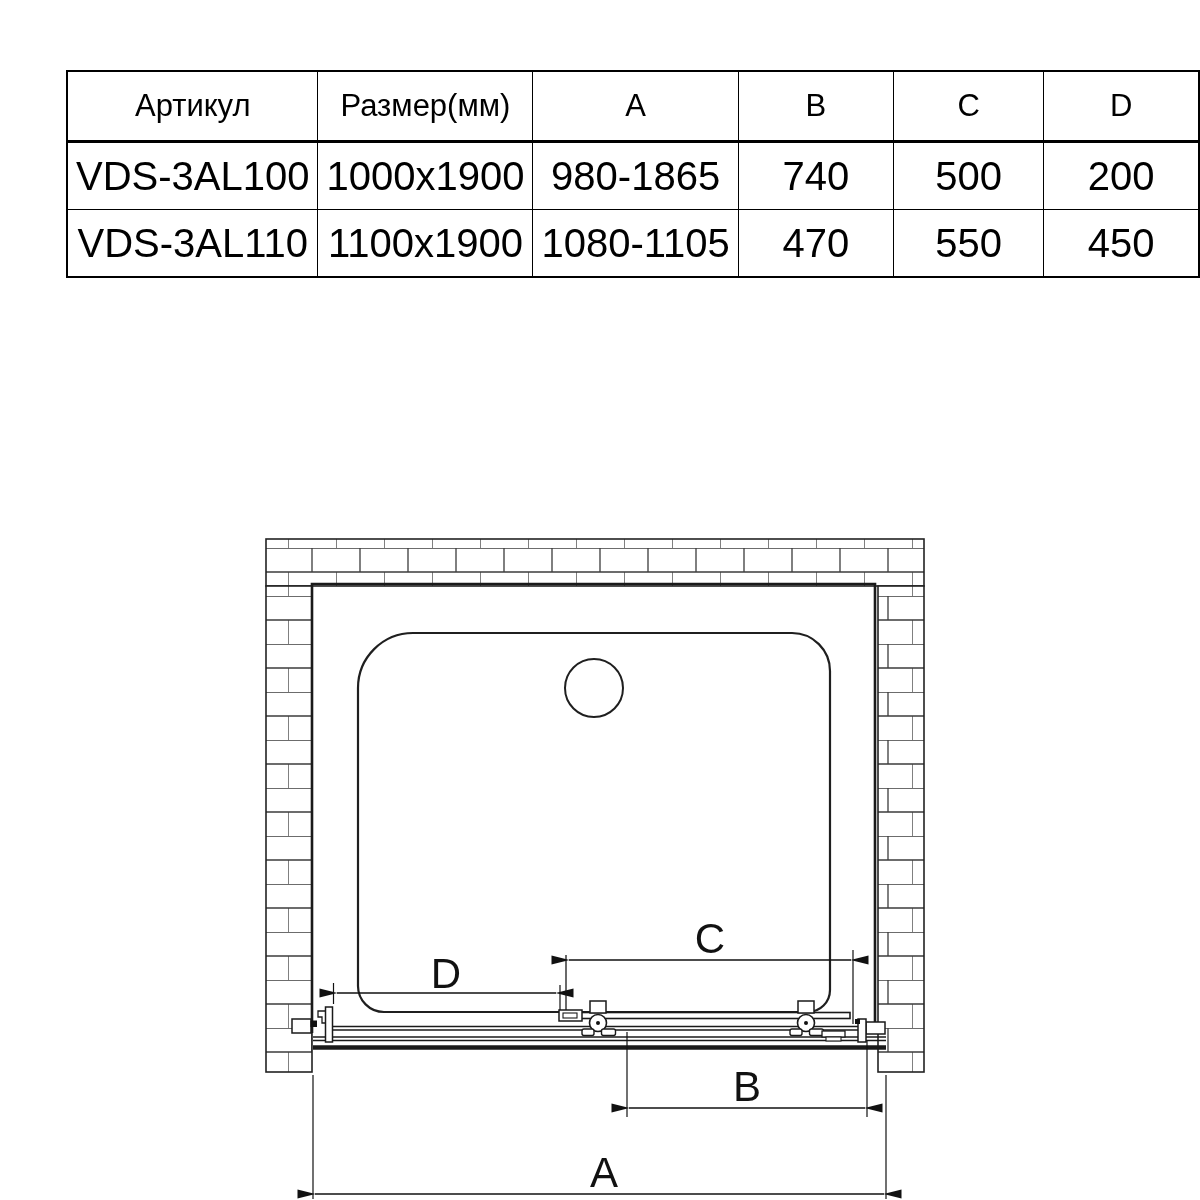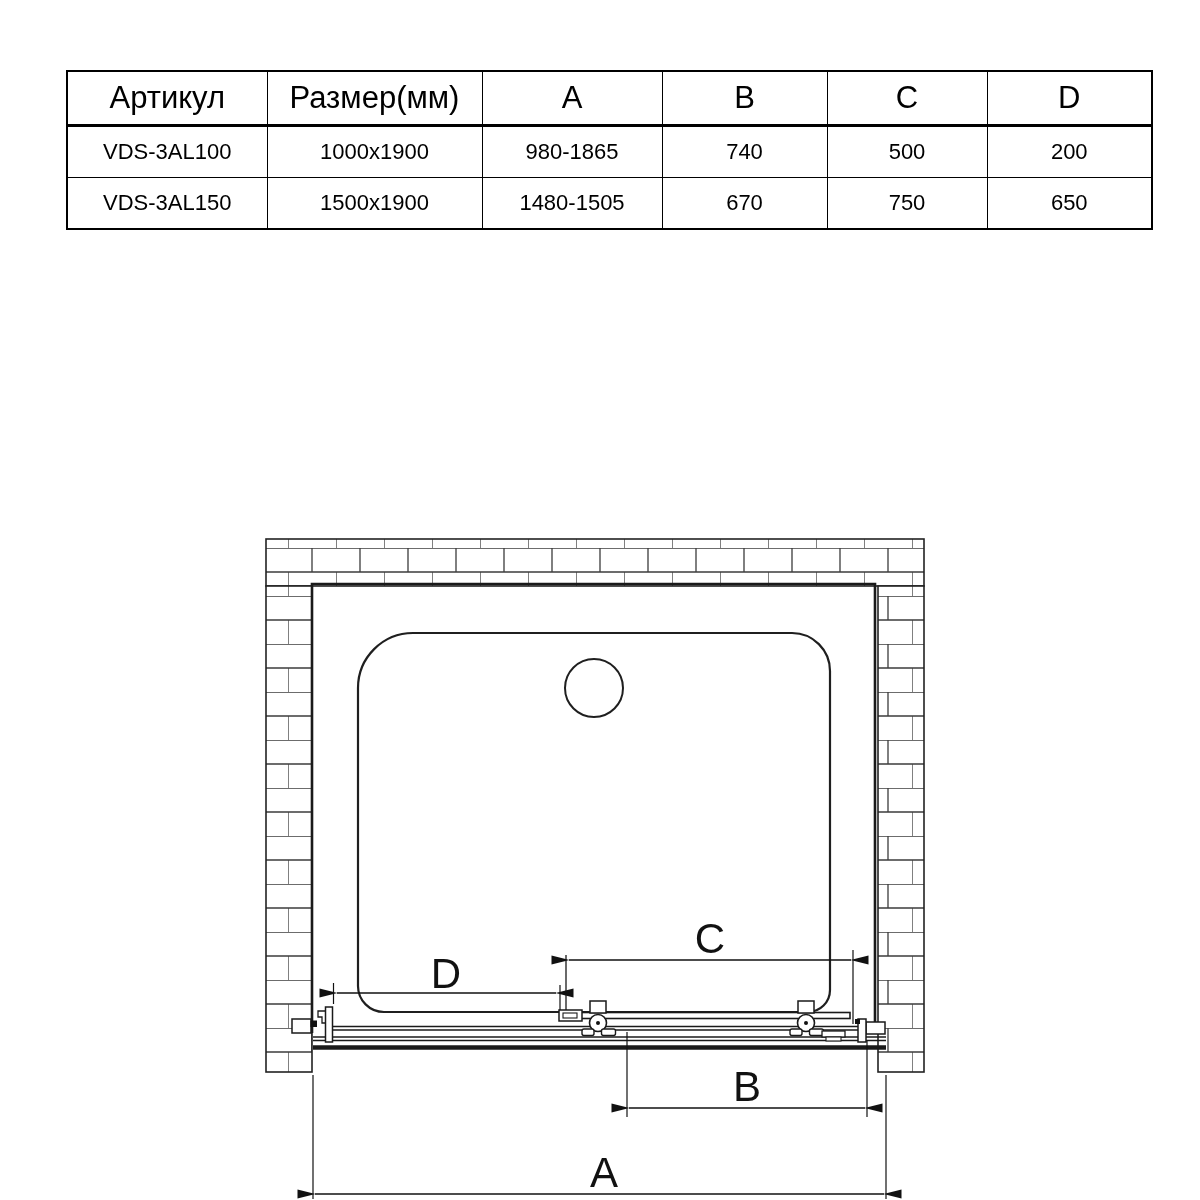--- a/index.html
+++ b/index.html
@@ -14,7 +14,7 @@
   }
   .spec-table th,.spec-table td{
     border:1.5px solid #000;text-align:center;vertical-align:middle;
-    padding:0;font-weight:400;white-space:nowrap;
+    padding:8px;font-weight:400;white-space:nowrap;
   }
   .spec-table thead th{height:52px;font-size:31px;border-bottom:3.5px solid #000;}
   .spec-table td{height:50px;font-size:22px;}

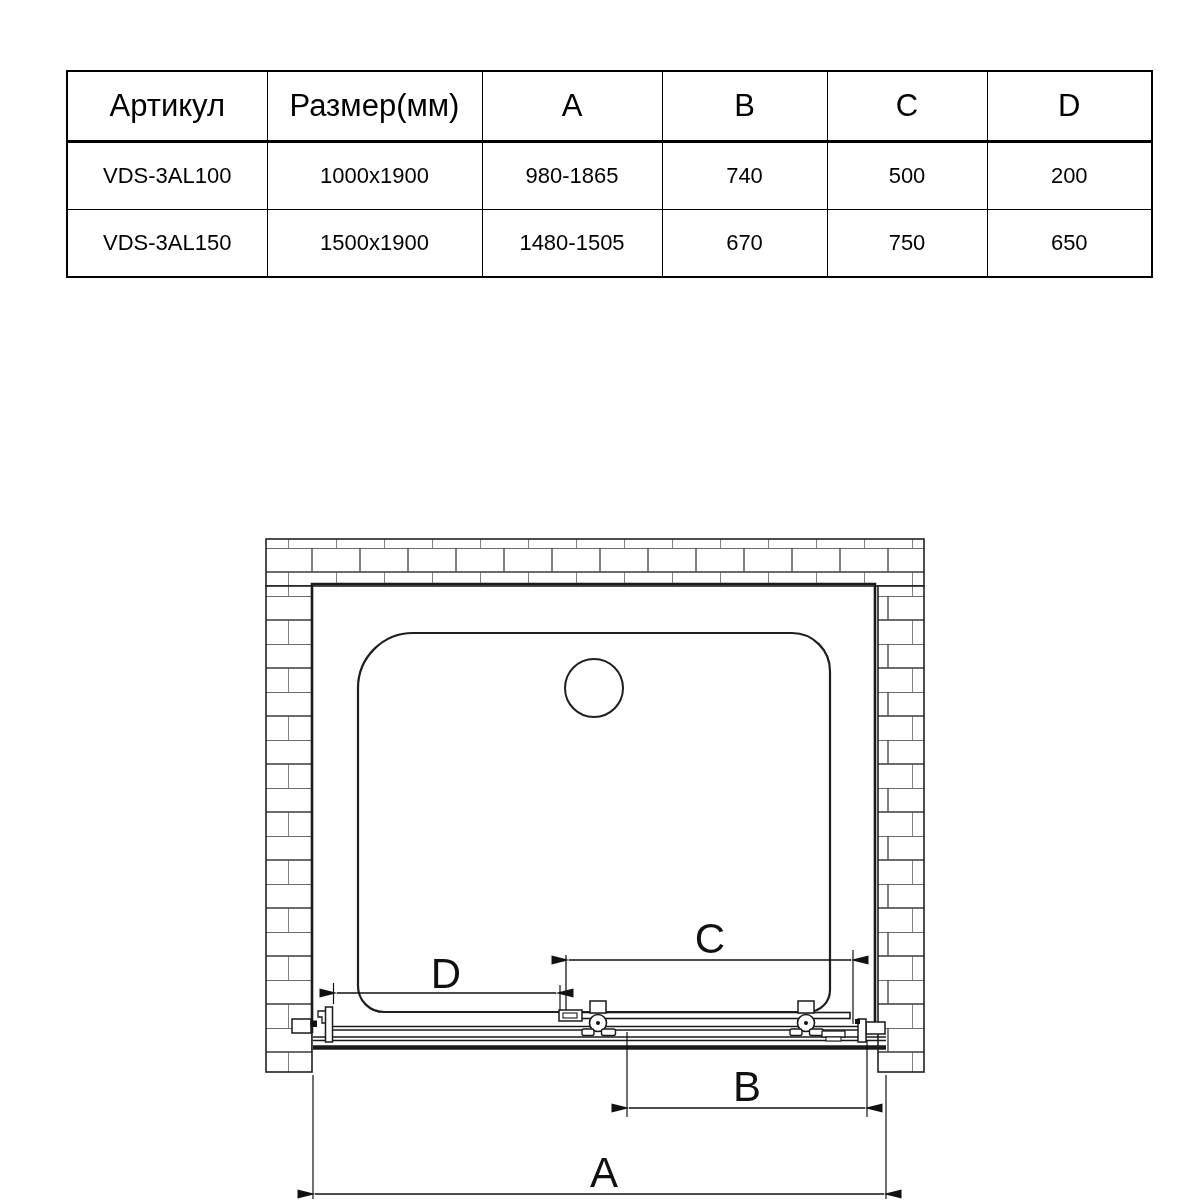--- a/index.html
+++ b/index.html
@@ -17,7 +17,7 @@
     padding:8px;font-weight:400;white-space:nowrap;
   }
   .spec-table thead th{height:52px;font-size:31px;border-bottom:3.5px solid #000;}
-  .spec-table td{height:50px;font-size:22px;}
+  .spec-table td{height:50px;font-size:40px;}
   .diagram-wrap{position:absolute;left:0;top:500px;width:1200px;height:700px;}
   .dim-label{font-family:"Liberation Sans",sans-serif;font-size:42px;fill:#111;text-anchor:middle;}
 </style>

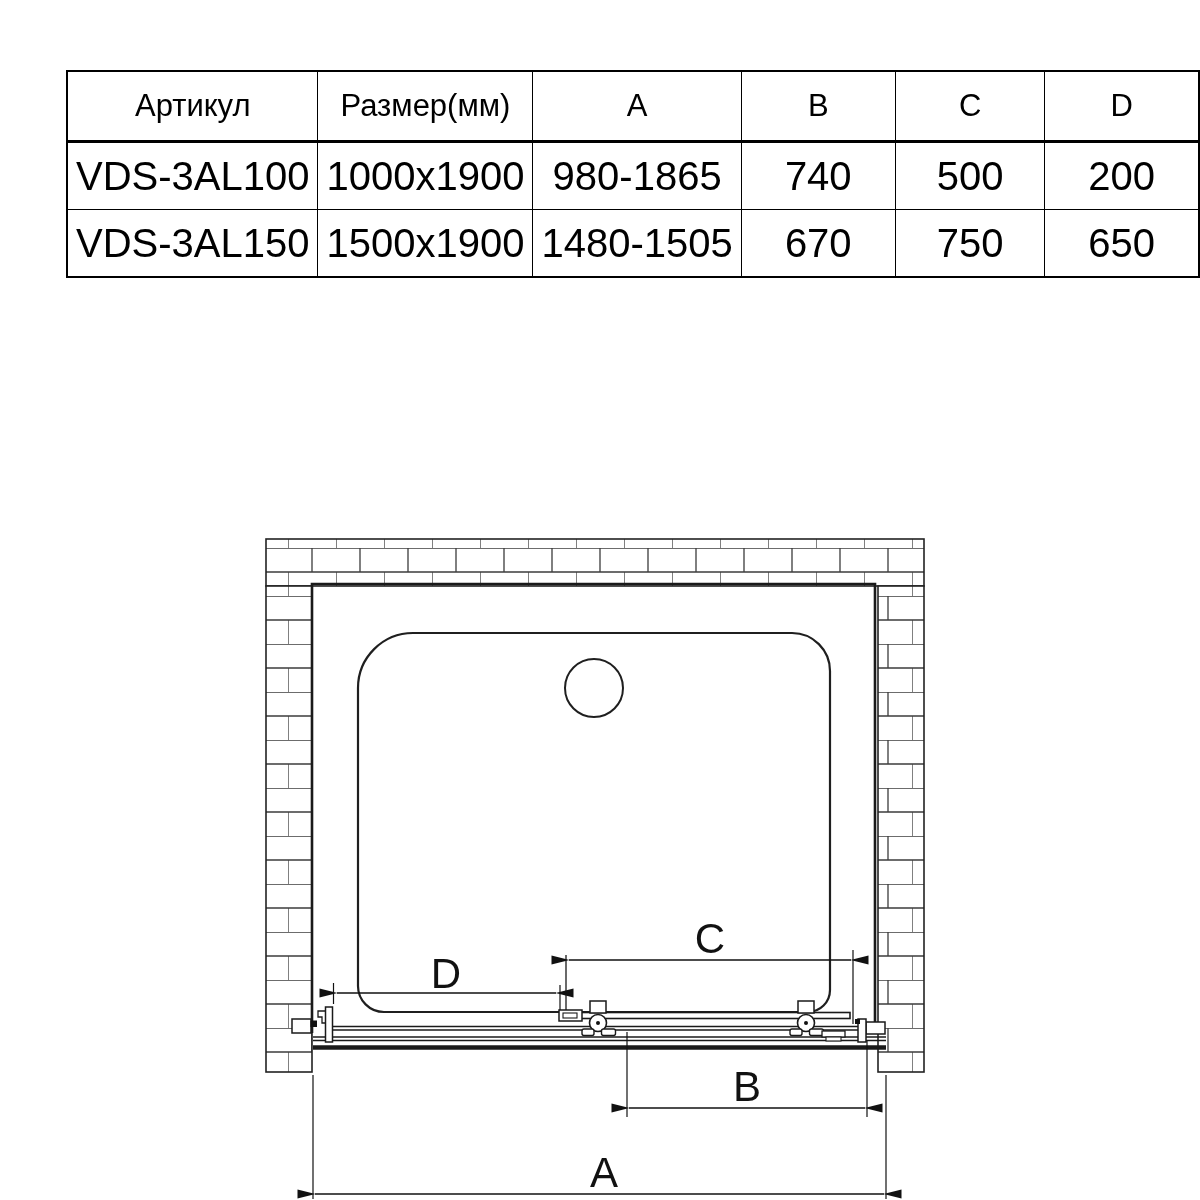--- a/index.html
+++ b/index.html
@@ -51,6 +51,14 @@
         <td>740</td>
         <td>500</td>
         <td>200</td>
+      </tr>
+      <tr>
+        <td>VDS-3AL110</td>
+        <td>1100x1900</td>
+        <td>1080-1105</td>
+        <td>470</td>
+        <td>550</td>
+        <td>450</td>
       </tr>
       <tr>
         <td>VDS-3AL150</td>

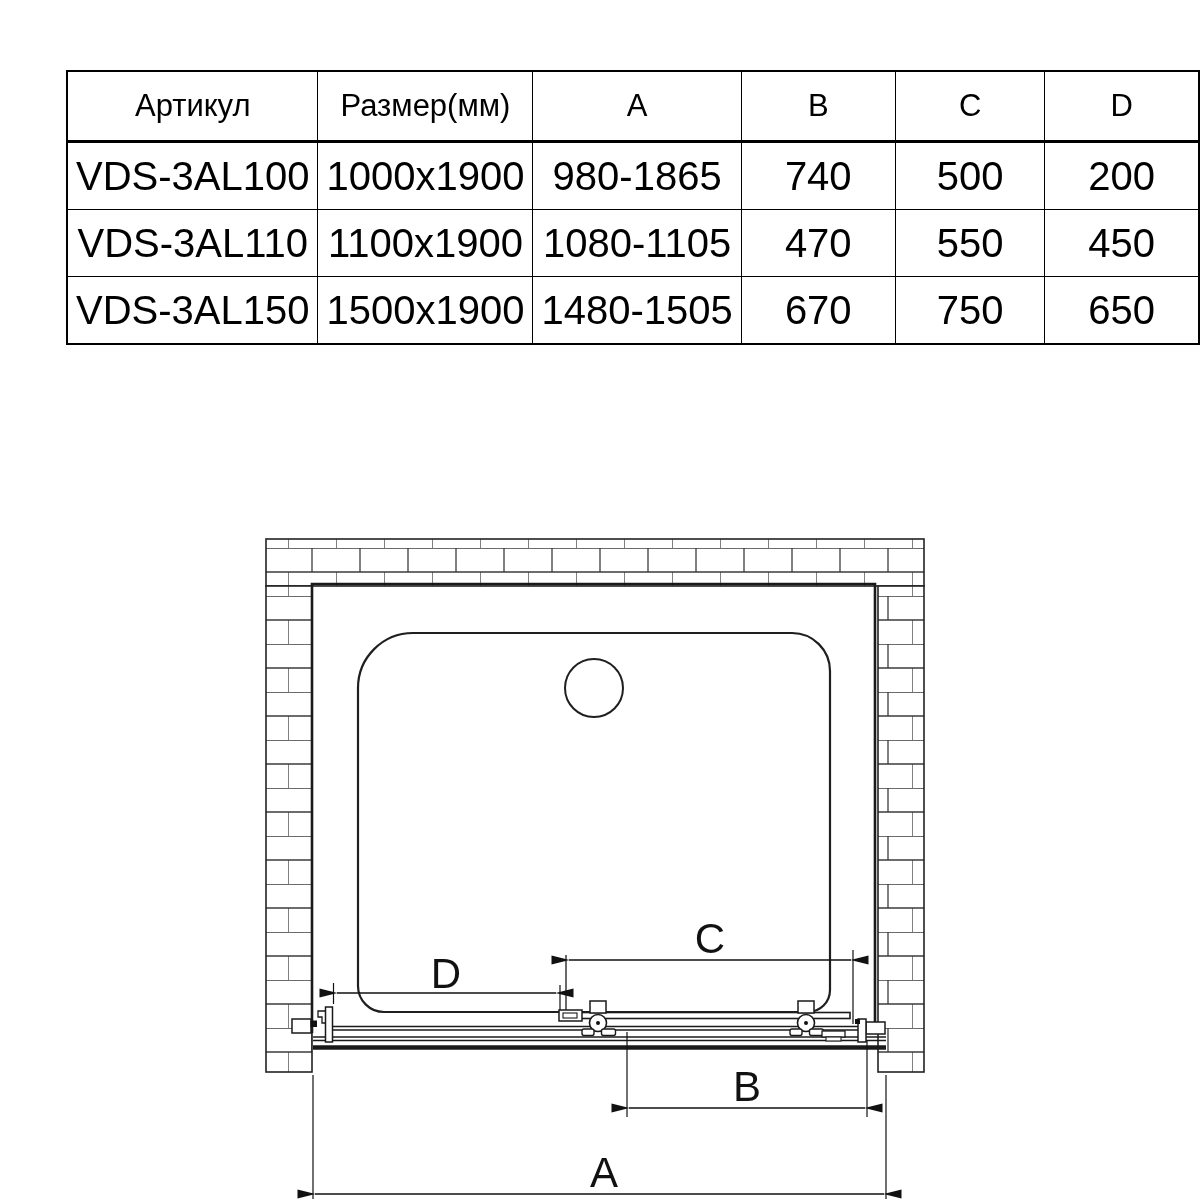--- a/index.html
+++ b/index.html
@@ -59,14 +59,6 @@
         <td>470</td>
         <td>550</td>
         <td>450</td>
-      </tr>
-      <tr>
-        <td>VDS-3AL150</td>
-        <td>1500x1900</td>
-        <td>1480-1505</td>
-        <td>670</td>
-        <td>750</td>
-        <td>650</td>
       </tr>
     </tbody>
 </table>

